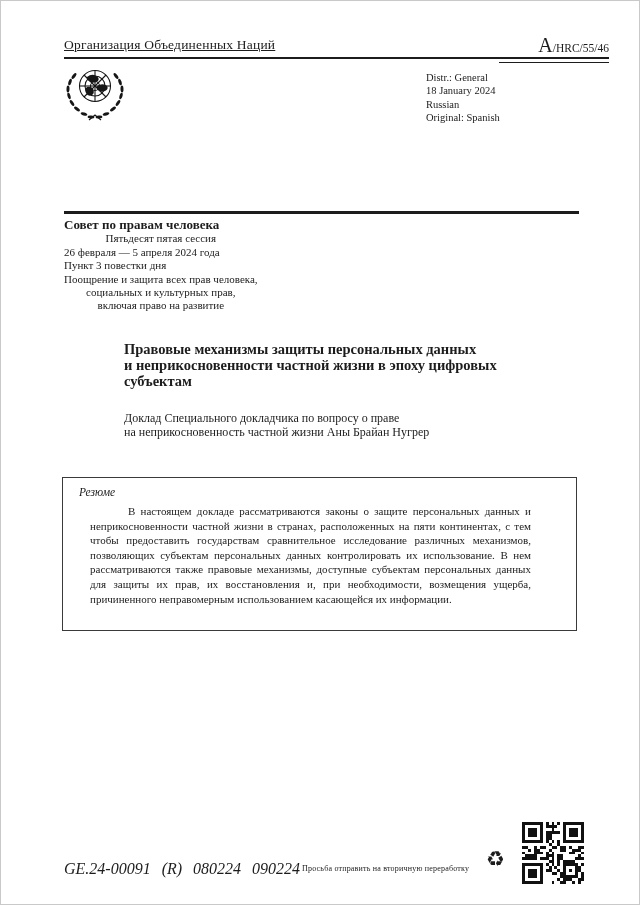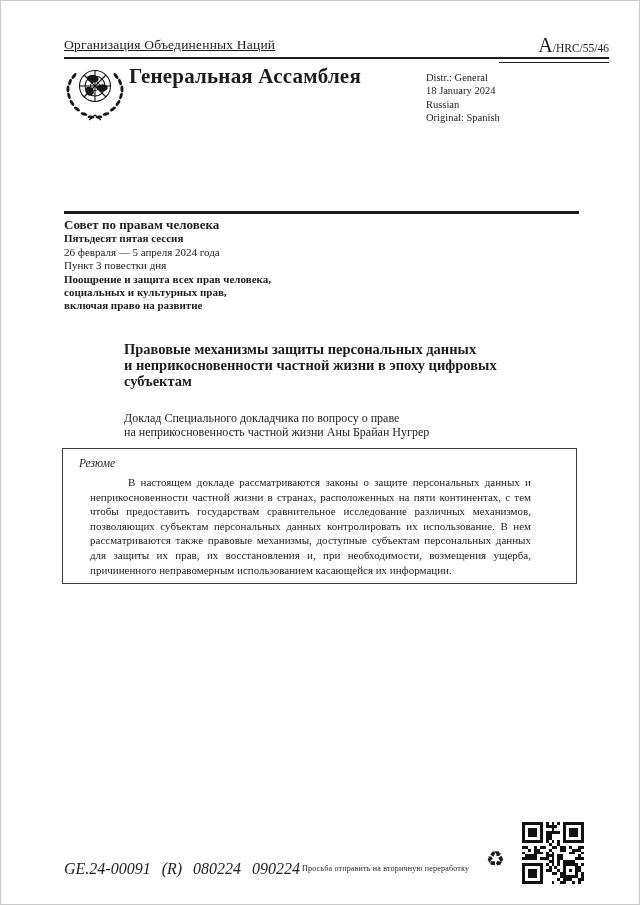--- a/index.html
+++ b/index.html
@@ -90,7 +90,6 @@
     </svg>
   </div>
 
-  <div class="assembly-title">Генеральная Ассамблея</div>
 
   <div class="distr">
     <div>Distr.: General</div>

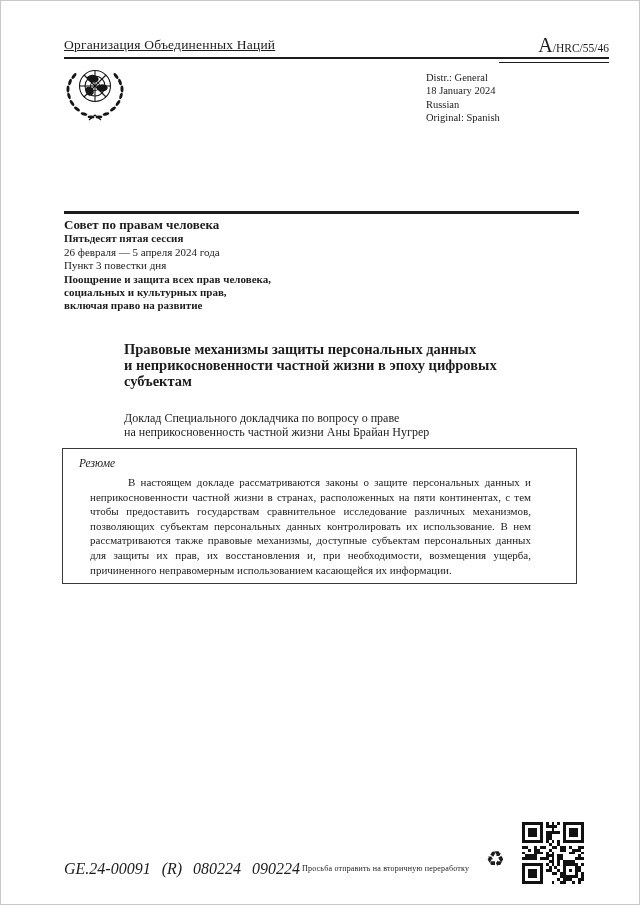--- a/index.html
+++ b/index.html
@@ -26,7 +26,7 @@
   .rule-thick{position:absolute;left:63px;top:210px;width:515px;height:3px;background:#1c1c1c;}
   .council-block{position:absolute;left:63px;top:217px;font-size:11px;line-height:13.4px;}
   .council-name{font-size:13px;font-weight:bold;margin-bottom:1px;}
-  .bold{font-weight:bold;}
+  .bold{font-weight:normal;text-align:center;}
   .title-main{position:absolute;left:123px;top:340px;width:460px;font-size:14.5px;font-weight:bold;line-height:16px;}
   .title-sub{position:absolute;left:123px;top:410px;width:460px;font-size:12px;font-weight:normal;line-height:14px;}
   .summary-box{position:absolute;left:61px;top:447px;width:515px;height:136px;border:1px solid #3a3a3a;box-sizing:border-box;}

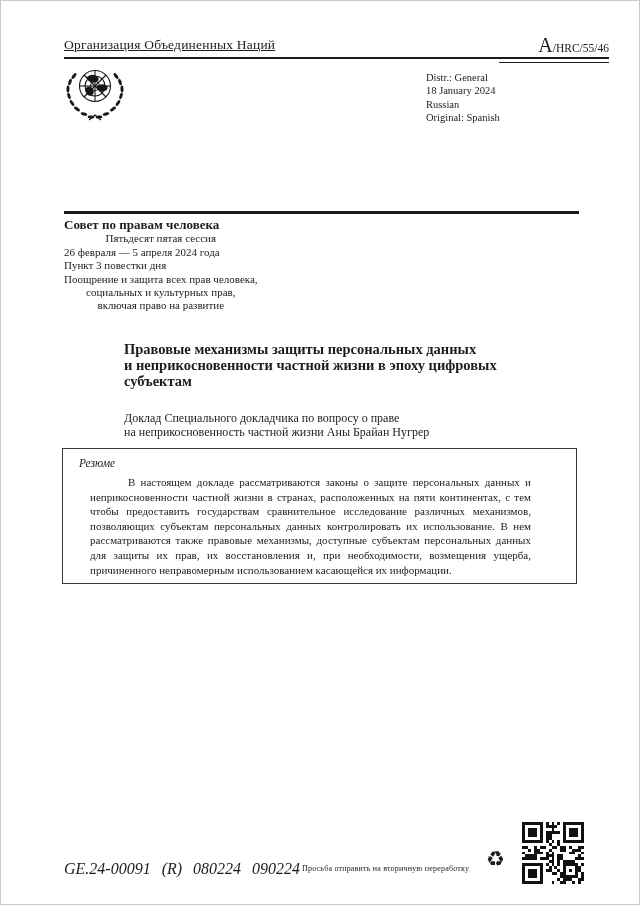--- a/index.html
+++ b/index.html
@@ -29,7 +29,7 @@
   .bold{font-weight:normal;text-align:center;}
   .title-main{position:absolute;left:123px;top:340px;width:460px;font-size:14.5px;font-weight:bold;line-height:16px;}
   .title-sub{position:absolute;left:123px;top:410px;width:460px;font-size:12px;font-weight:normal;line-height:14px;}
-  .summary-box{position:absolute;left:61px;top:447px;width:515px;height:136px;border:1px solid #3a3a3a;box-sizing:border-box;}
+  .summary-box{position:absolute;left:61px;top:476px;width:515px;height:154px;border:1px solid #3a3a3a;box-sizing:border-box;}
   .summary-heading{position:absolute;left:16px;top:8px;font-size:11.5px;font-style:italic;}
   .summary-body{position:absolute;left:27px;top:26px;width:441px;font-size:11px;line-height:14.6px;text-align:justify;text-indent:38px;}
   .footer-ge{position:absolute;left:63px;top:859px;font-size:16px;word-spacing:7px;font-style:italic;}

